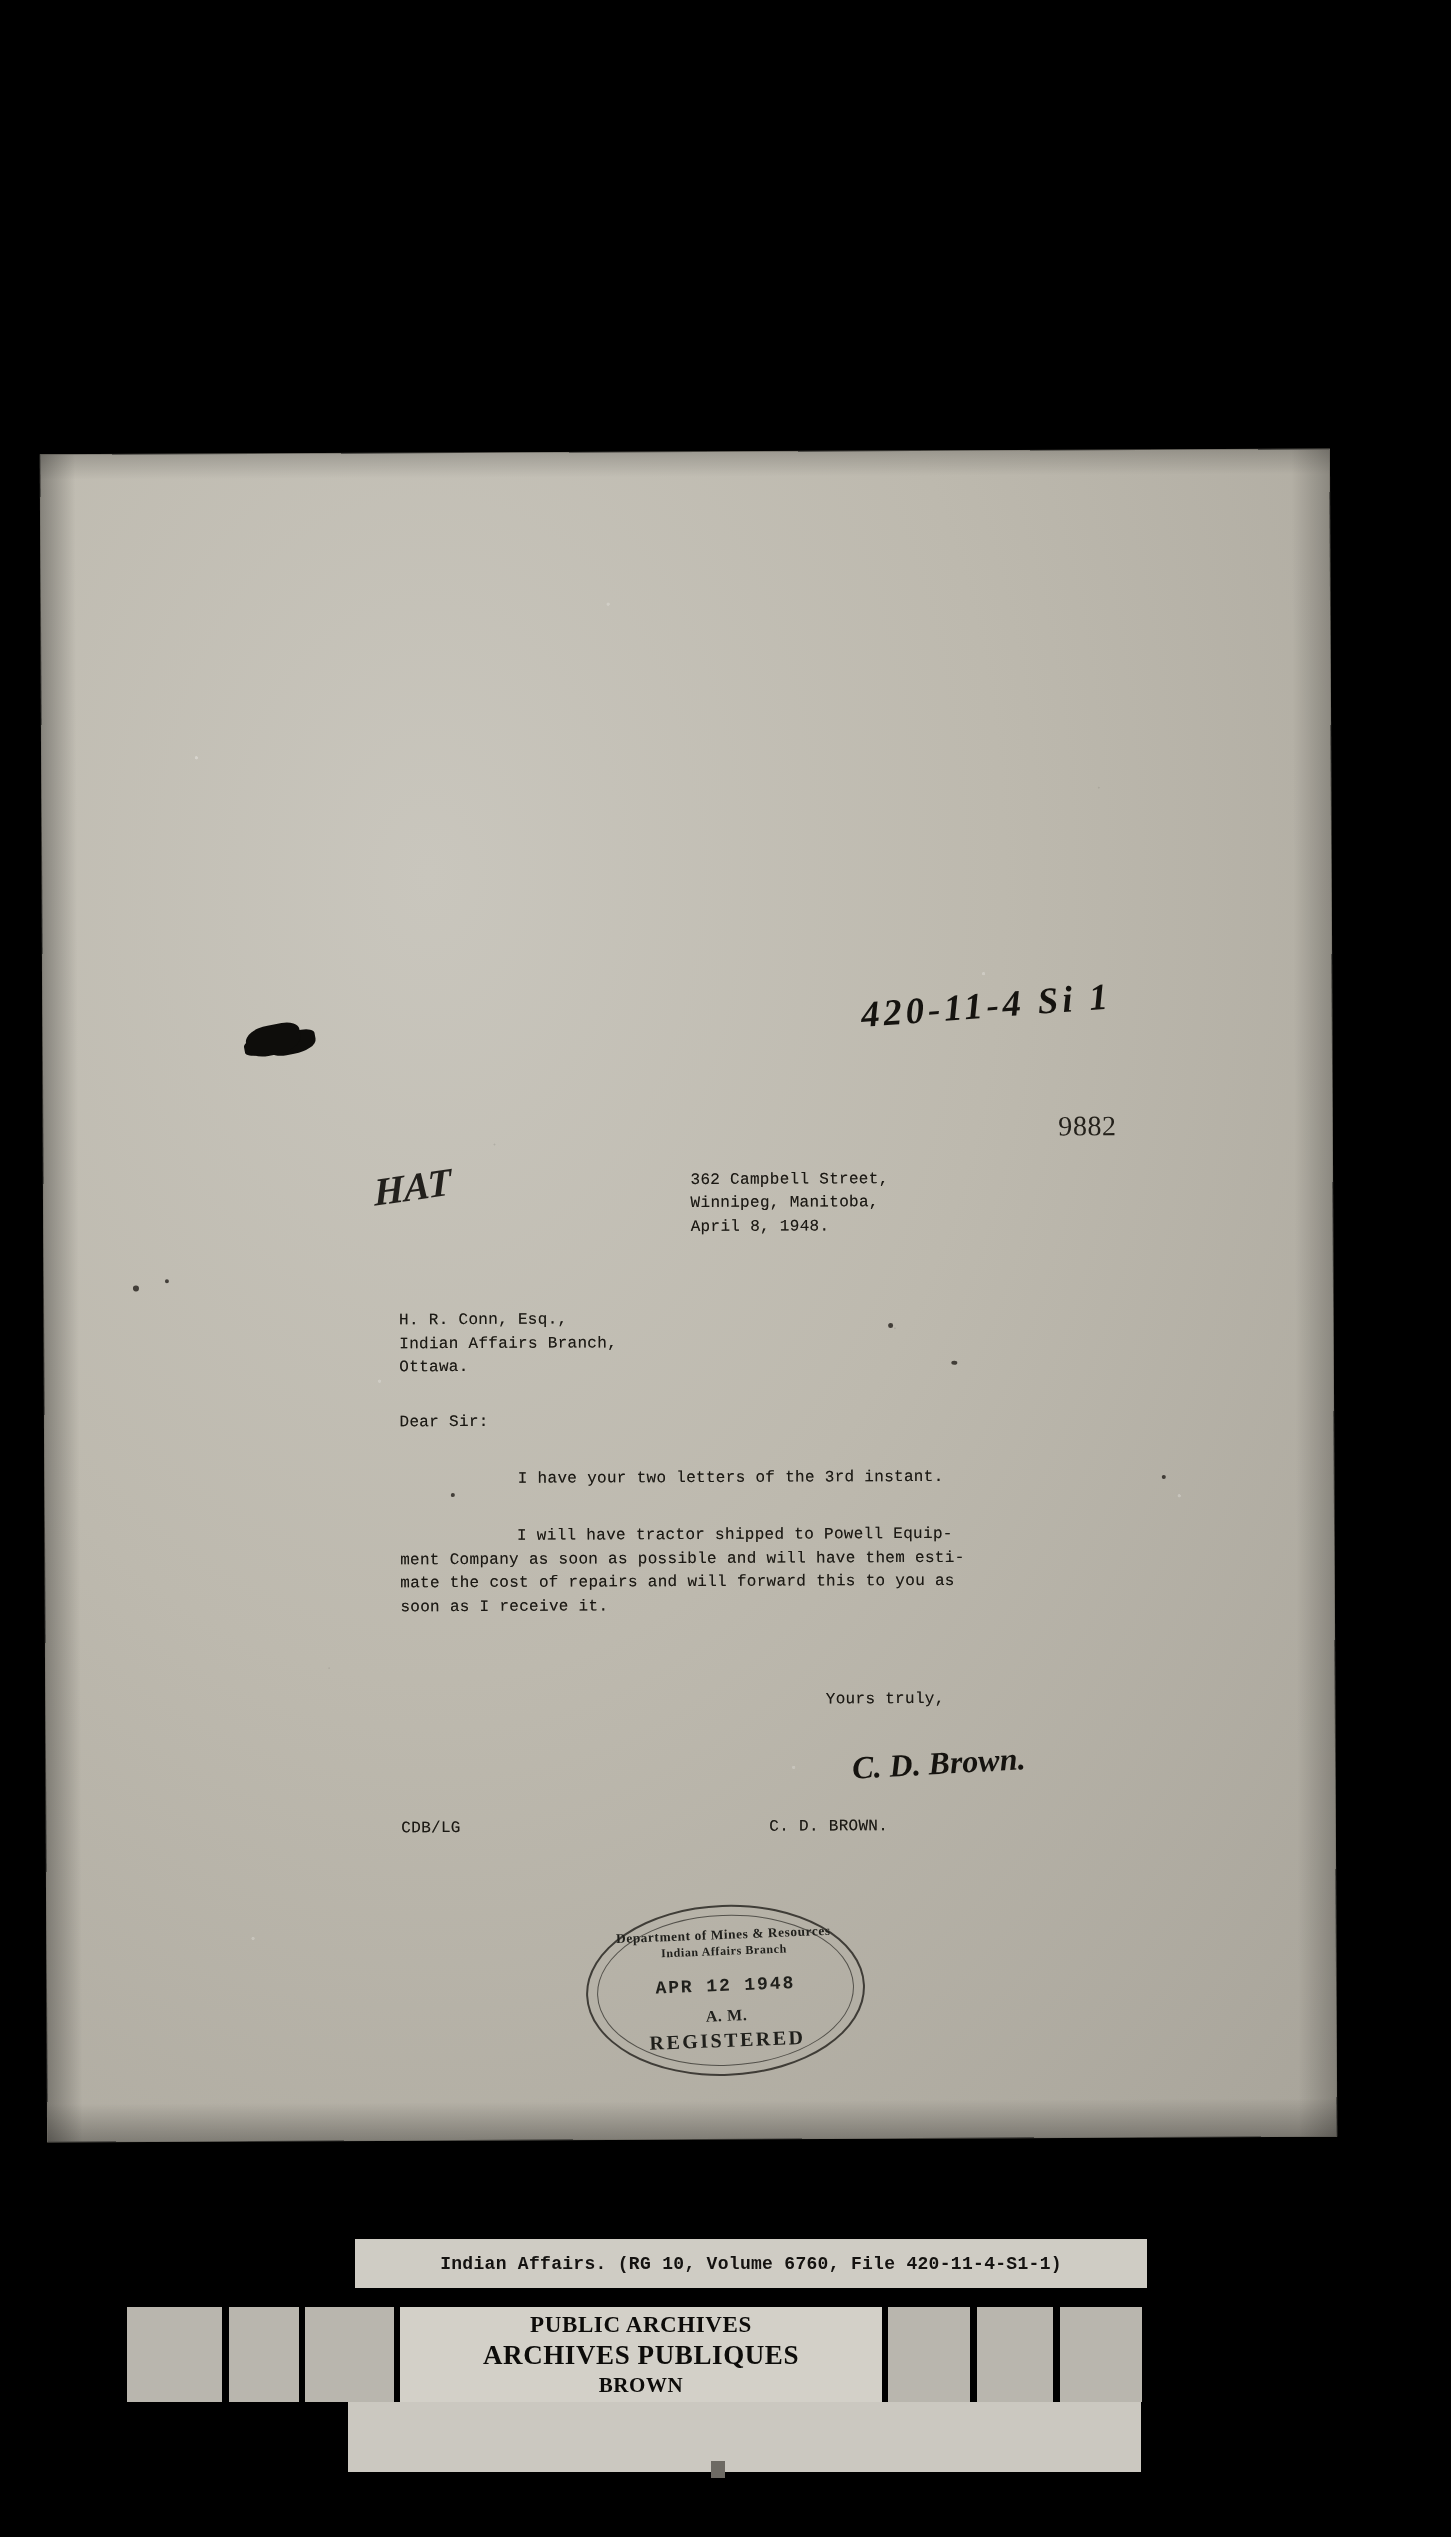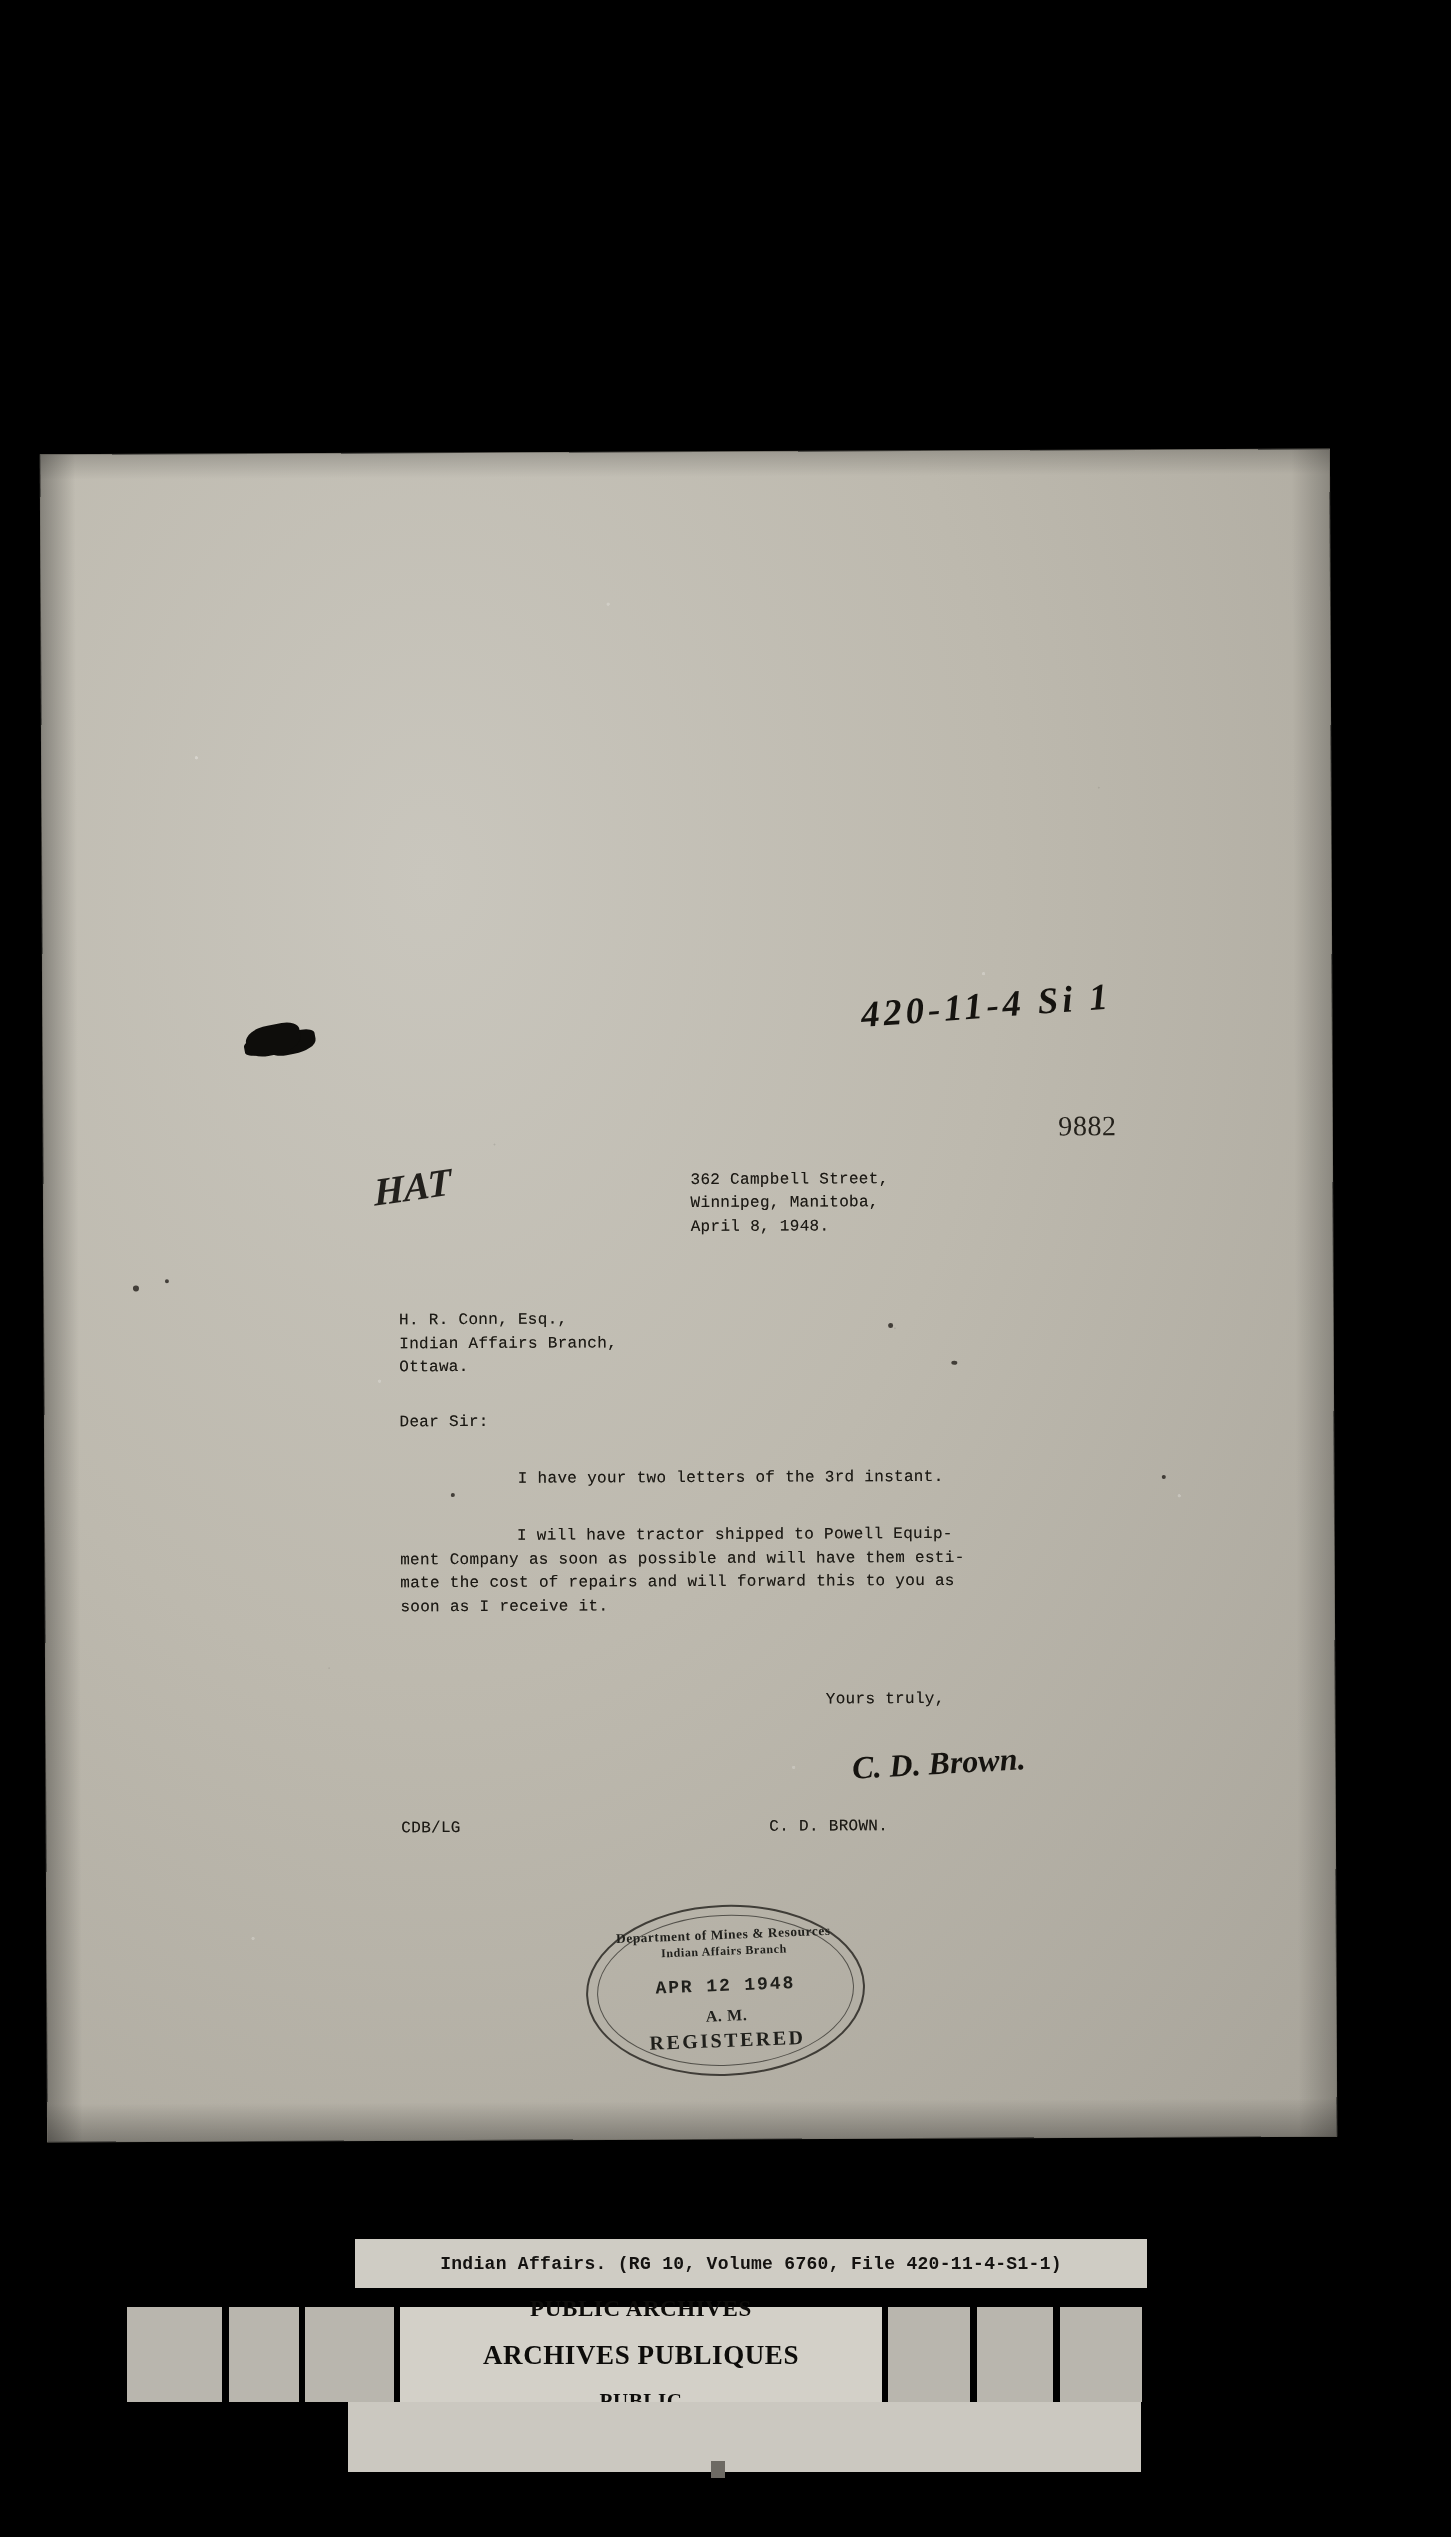--- a/index.html
+++ b/index.html
@@ -209,7 +209,7 @@
     flex-direction: column;
     align-items: center;
     justify-content: center;
-    gap: 18px;
+    gap: 2px;
   }
   .arch-line {
     font-family: "Liberation Serif", serif;

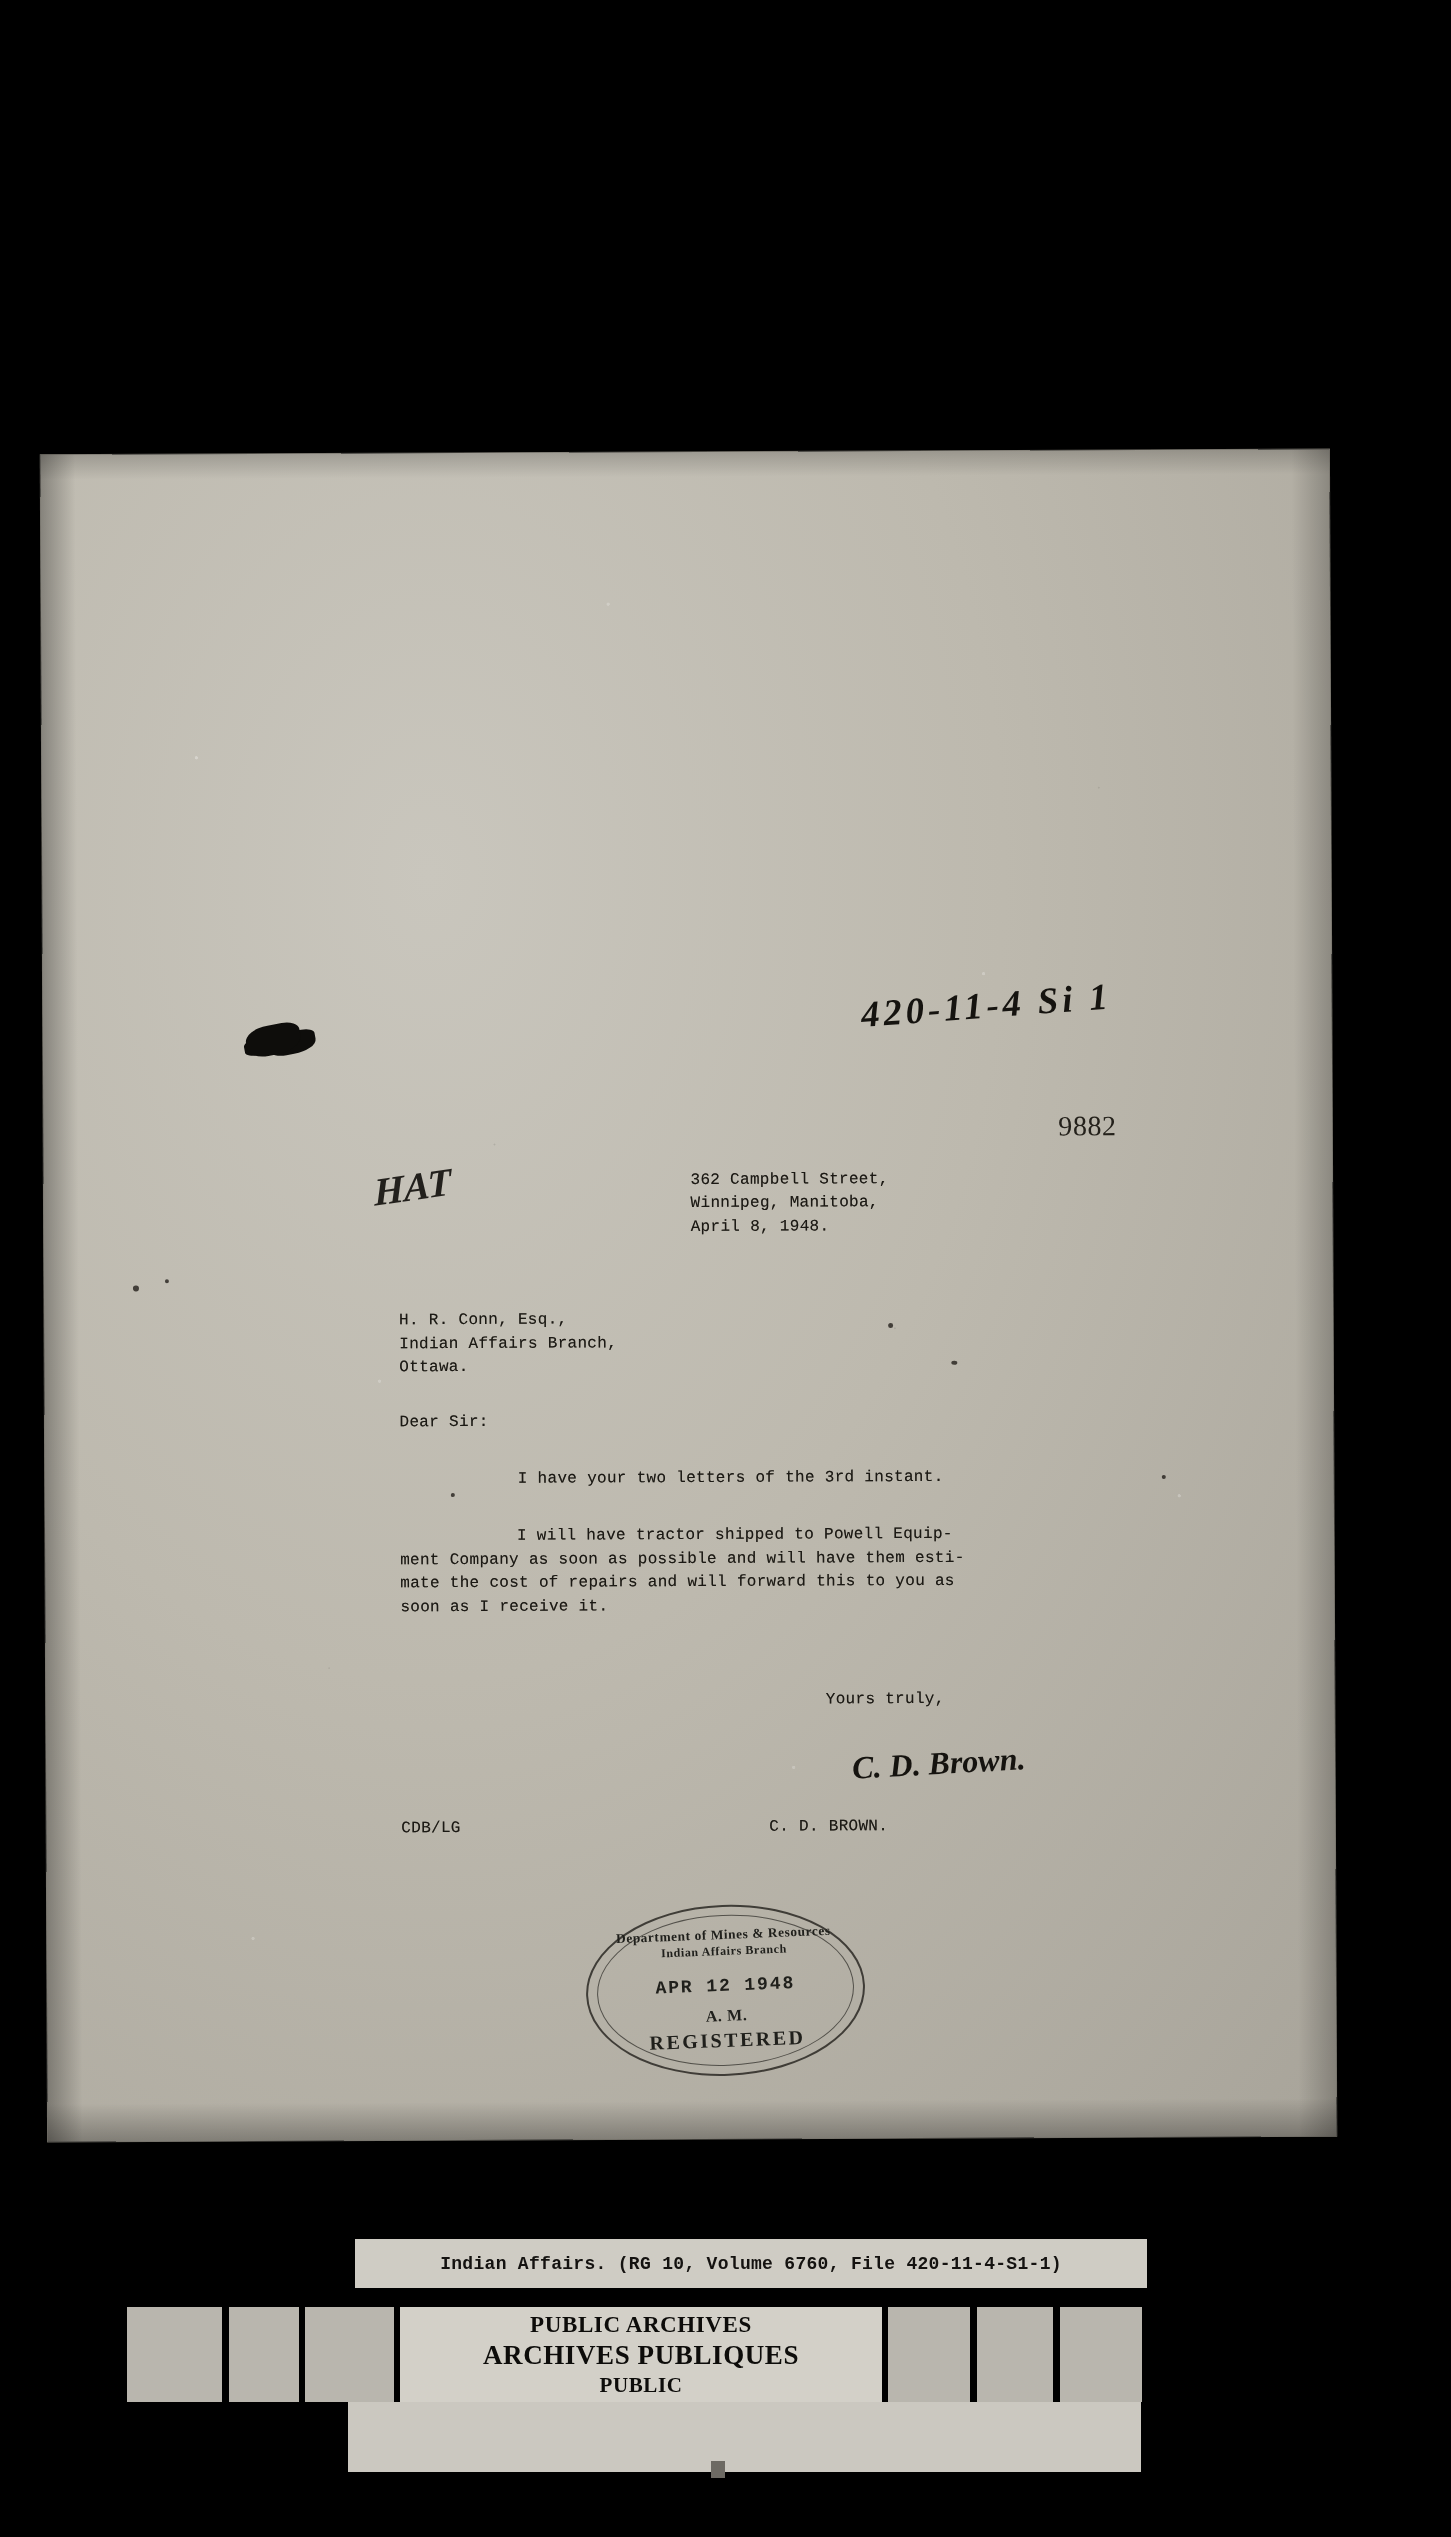--- a/index.html
+++ b/index.html
@@ -320,7 +320,7 @@
   <div id="archives-center">
     <div class="arch-line" id="arch-1">PUBLIC ARCHIVES</div>
     <div class="arch-line" id="arch-2">ARCHIVES PUBLIQUES</div>
-    <div class="arch-line" id="arch-3">PUBLIC</div>
+    <div class="arch-line" id="arch-3">BROWN</div>
   </div>
 </div>
 

